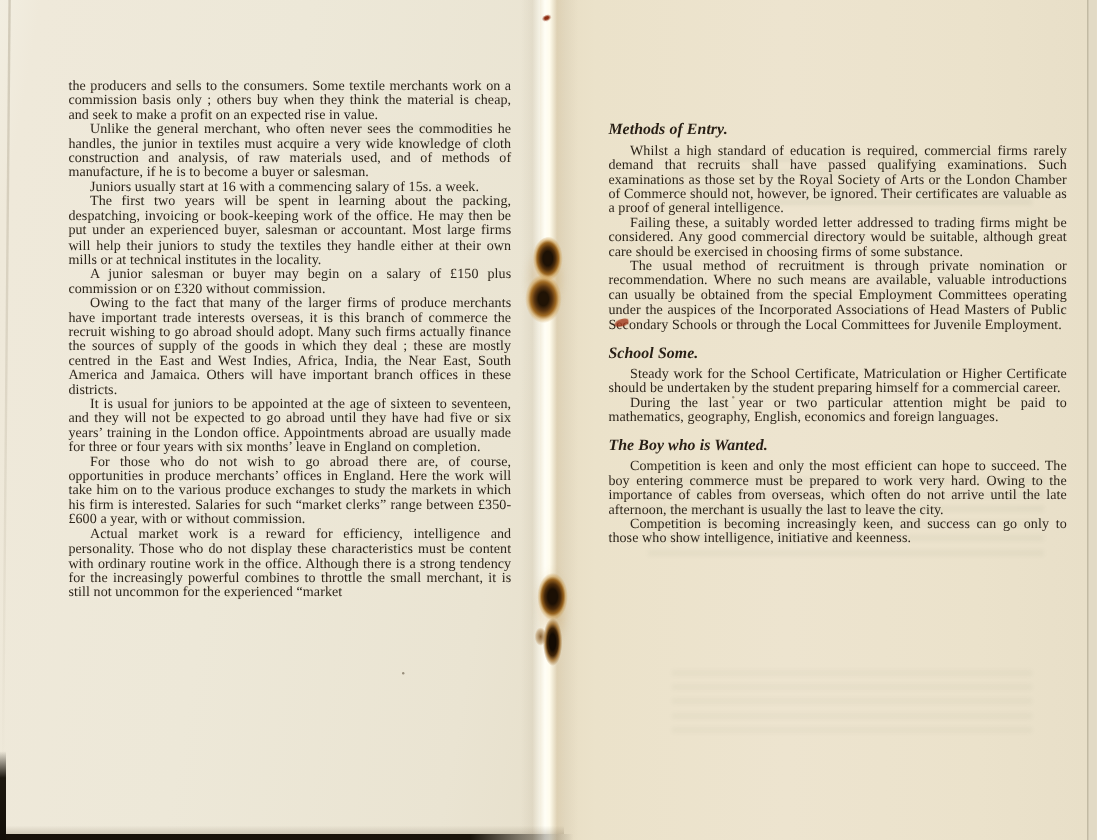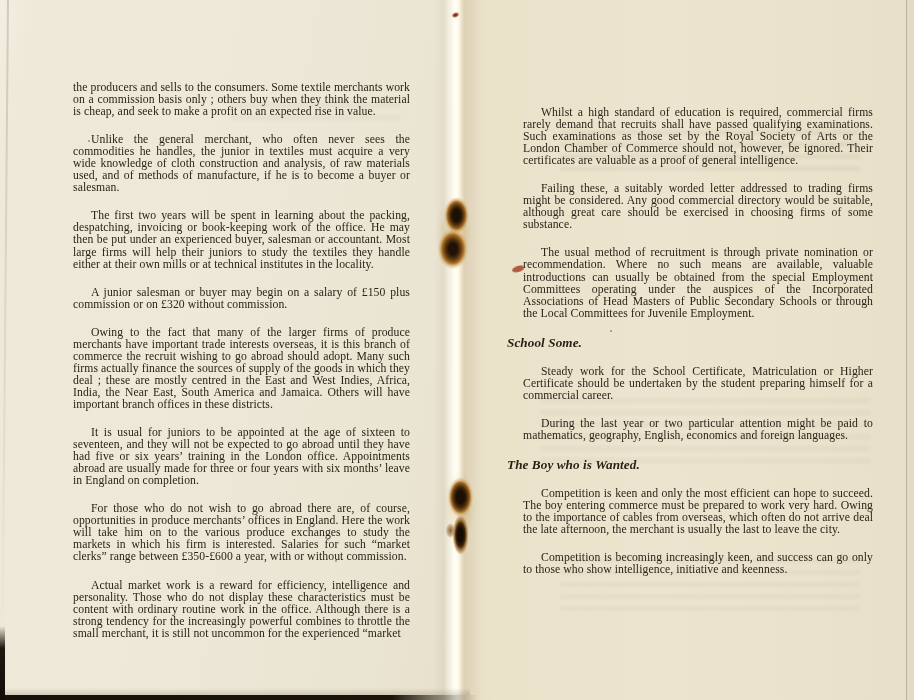--- a/index.html
+++ b/index.html
@@ -87,7 +87,7 @@
     font-size:11.7px;line-height:12.05px;
     text-align:justify;letter-spacing:.08px;
   }
-  .textcol p{margin:16px;text-indent:18px;}
+  .textcol p{margin:0;text-indent:18px;}
   .textcol p.noindent{text-indent:0;}
   .left-col{left:57px;top:66px;width:369px;}
   .right-col{left:507px;top:91px;width:382px;}

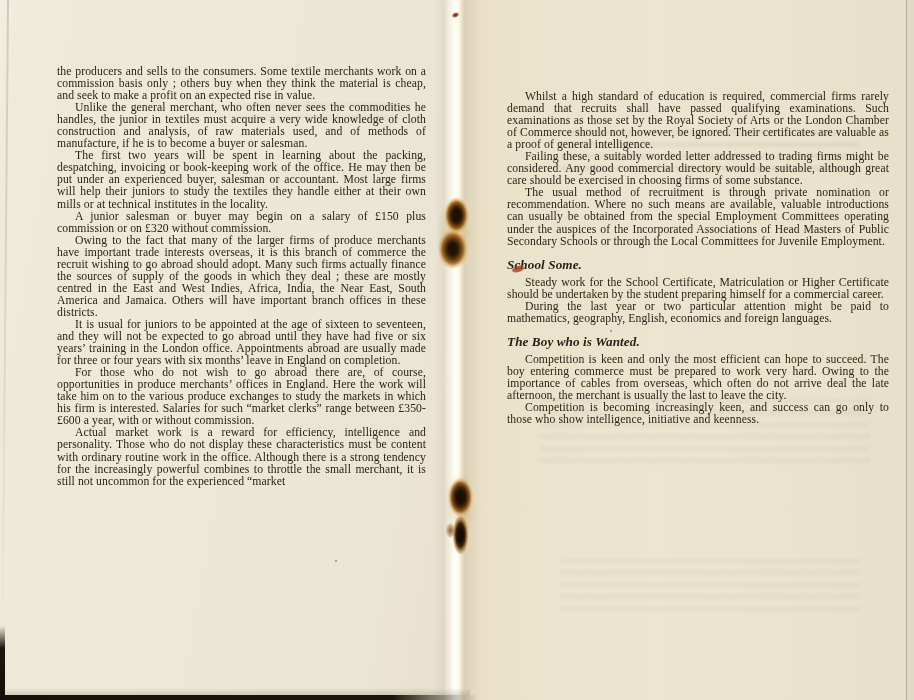--- a/index.html
+++ b/index.html
@@ -124,6 +124,7 @@
   </div>
 
   <div class="textcol right-col">
+    <h3 class="head">Methods of Entry.</h3>
     <p>Whilst a high standard of education is required, commercial firms rarely demand that recruits shall have passed qualifying examinations. Such examinations as those set by the Royal Society of Arts or the London Chamber of Commerce should not, however, be ignored. Their certificates are valuable as a proof of general intelligence.</p>
     <p>Failing these, a suitably worded letter addressed to trading firms might be considered. Any good commercial directory would be suitable, although great care should be exercised in choosing firms of some substance.</p>
     <p>The usual method of recruitment is through private nomination or recommendation. Where no such means are available, valuable introductions can usually be obtained from the special Employment Committees operating under the auspices of the Incorporated Associations of Head Masters of Public Secondary Schools or through the Local Committees for Juvenile Employment.</p>

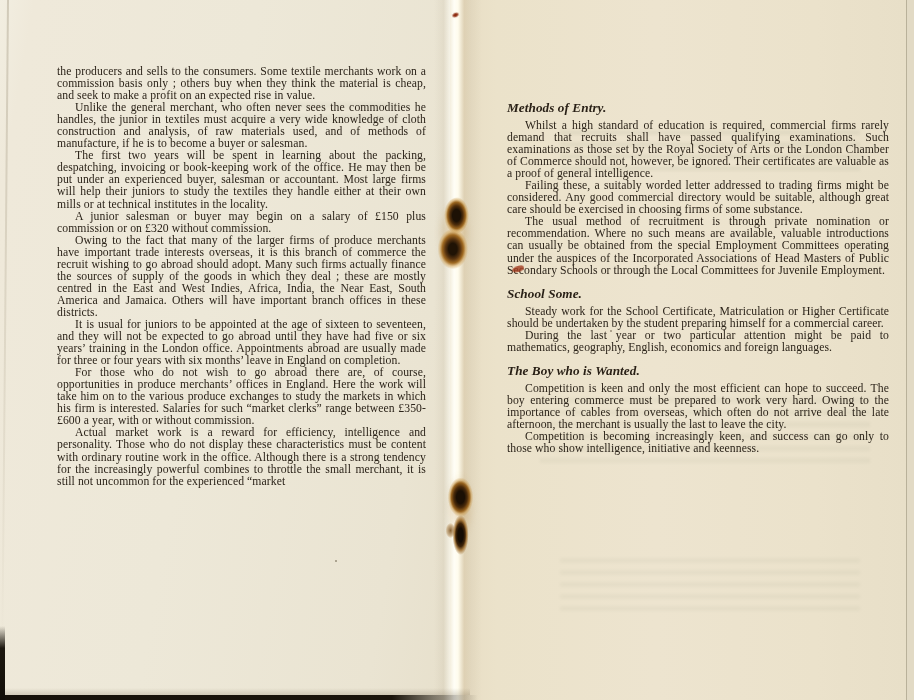--- a/index.html
+++ b/index.html
@@ -115,6 +115,7 @@
   <div class="textcol left-col">
     <p class="noindent">the producers and sells to the consumers. Some textile merchants work on a commission basis only ; others buy when they think the material is cheap, and seek to make a profit on an expected rise in value.</p>
     <p>Unlike the general merchant, who often never sees the commodities he handles, the junior in textiles must acquire a very wide knowledge of cloth construction and analysis, of raw materials used, and of methods of manufacture, if he is to become a buyer or salesman.</p>
+    <p>Juniors usually start at 16 with a commencing salary of 15s. a week.</p>
     <p>The first two years will be spent in learning about the packing, despatching, invoicing or book-keeping work of the office. He may then be put under an experienced buyer, salesman or accountant. Most large firms will help their juniors to study the textiles they handle either at their own mills or at technical institutes in the locality.</p>
     <p>A junior salesman or buyer may begin on a salary of £150 plus commission or on £320 without commission.</p>
     <p>Owing to the fact that many of the larger firms of produce merchants have important trade interests overseas, it is this branch of commerce the recruit wishing to go abroad should adopt. Many such firms actually finance the sources of supply of the goods in which they deal ; these are mostly centred in the East and West Indies, Africa, India, the Near East, South America and Jamaica. Others will have important branch offices in these districts.</p>

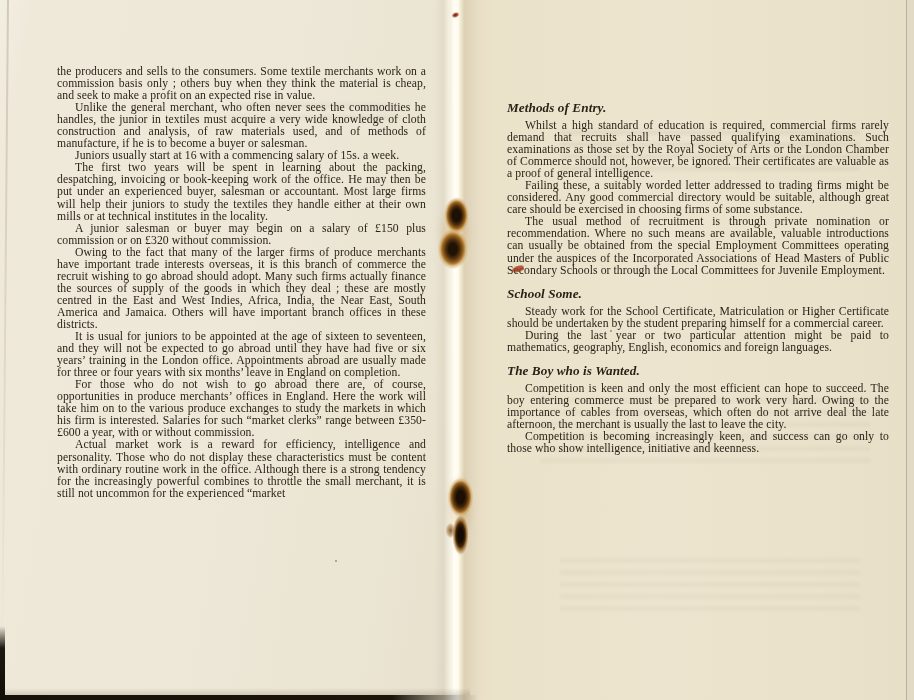--- a/index.html
+++ b/index.html
@@ -133,7 +133,7 @@
     <p>Steady work for the School Certificate, Matriculation or Higher Certificate should be undertaken by the student preparing himself for a commercial career.</p>
     <p>During the last year or two particular attention might be paid to mathematics, geography, English, economics and foreign languages.</p>
     <h3 class="head">The Boy who is Wanted.</h3>
-    <p>Competition is keen and only the most efficient can hope to succeed. The boy entering commerce must be prepared to work very hard. Owing to the importance of cables from overseas, which often do not arrive deal the late afternoon, the merchant is usually the last to leave the city.</p>
+    <p>Competition is keen and only the most efficient can hope to succeed. The boy entering commerce must be prepared to work very hard. Owing to the importance of cables from overseas, which often do not arrive until the late afternoon, the merchant is usually the last to leave the city.</p>
     <p>Competition is becoming increasingly keen, and success can go only to those who show intelligence, initiative and keenness.</p>
   </div>
 

